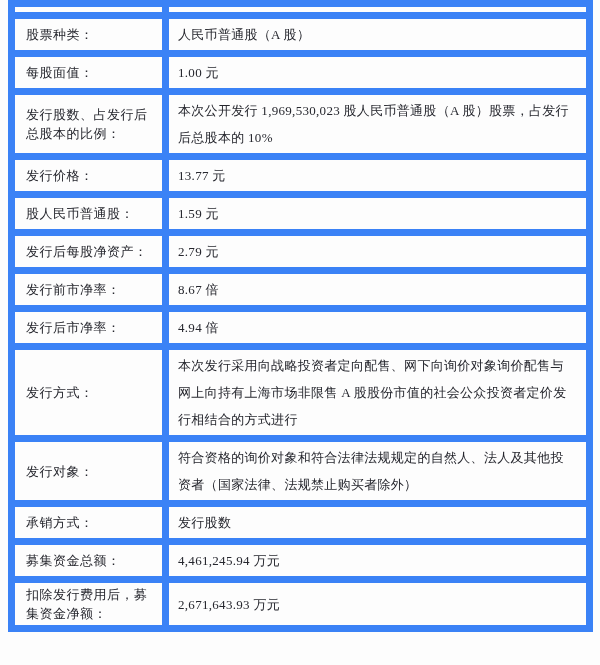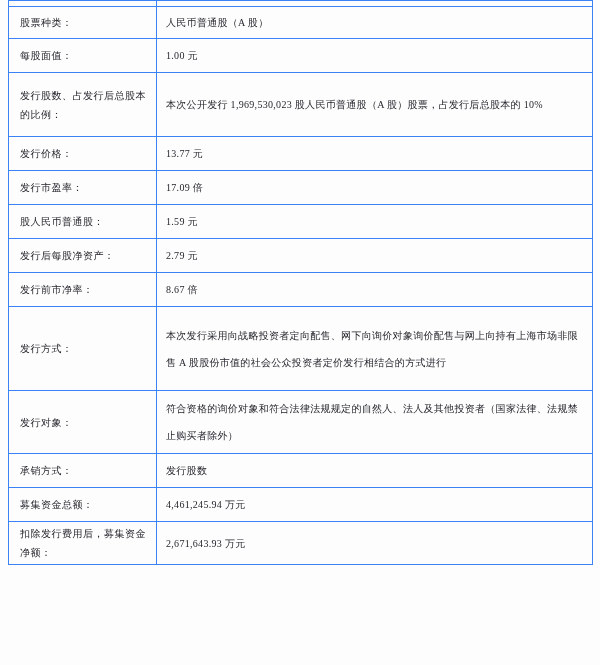--- a/index.html
+++ b/index.html
@@ -26,8 +26,8 @@
     table-layout: fixed;
   }
   table.issue-table td {
-    border: 1px solid #3b82f6;
-    font-size: 10px;
+    border: 7px solid #3b82f6;
+    font-size: 13px;
     vertical-align: middle;
     overflow: hidden;
   }

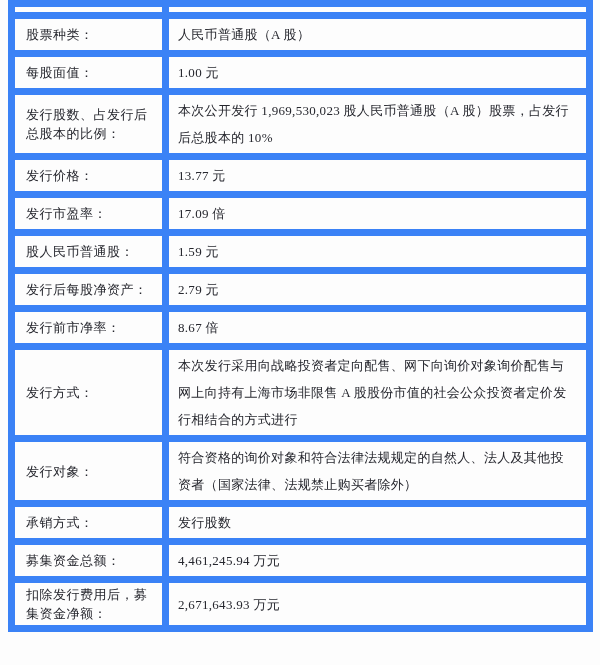--- a/index.html
+++ b/index.html
@@ -76,10 +76,6 @@
           <td class="value">13.77 元</td>
         </tr>
         <tr style="height: 34px;">
-          <td class="label">发行市盈率：</td>
-          <td class="value">17.09 倍</td>
-        </tr>
-        <tr style="height: 34px;">
           <td class="label">股人民币普通股：</td>
           <td class="value">1.59 元</td>
         </tr>

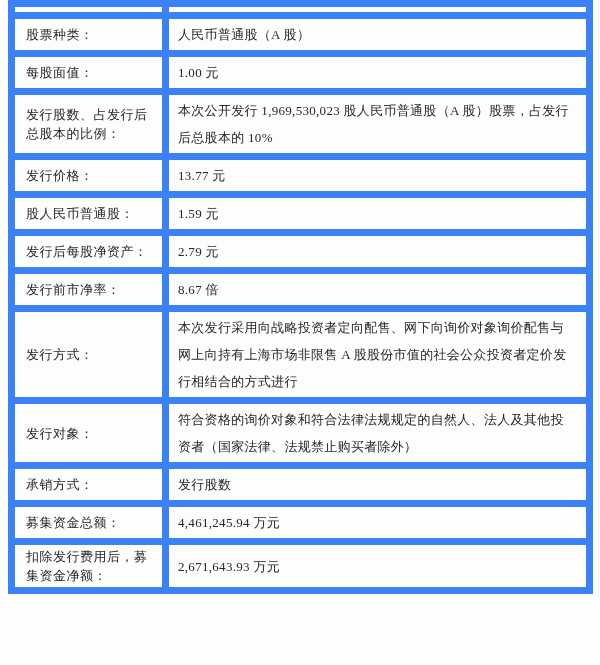--- a/index.html
+++ b/index.html
@@ -87,6 +87,10 @@
           <td class="label">发行前市净率：</td>
           <td class="value">8.67 倍</td>
         </tr>
+        <tr style="height: 34px;">
+          <td class="label">发行后市净率：</td>
+          <td class="value">4.94 倍</td>
+        </tr>
         <tr style="height: 84px;">
           <td class="label">发行方式：</td>
           <td class="value">本次发行采用向战略投资者定向配售、网下向询价对象询价配售与网上向持有上海市场非限售 A 股股份市值的社会公众投资者定价发行相结合的方式进行</td>

